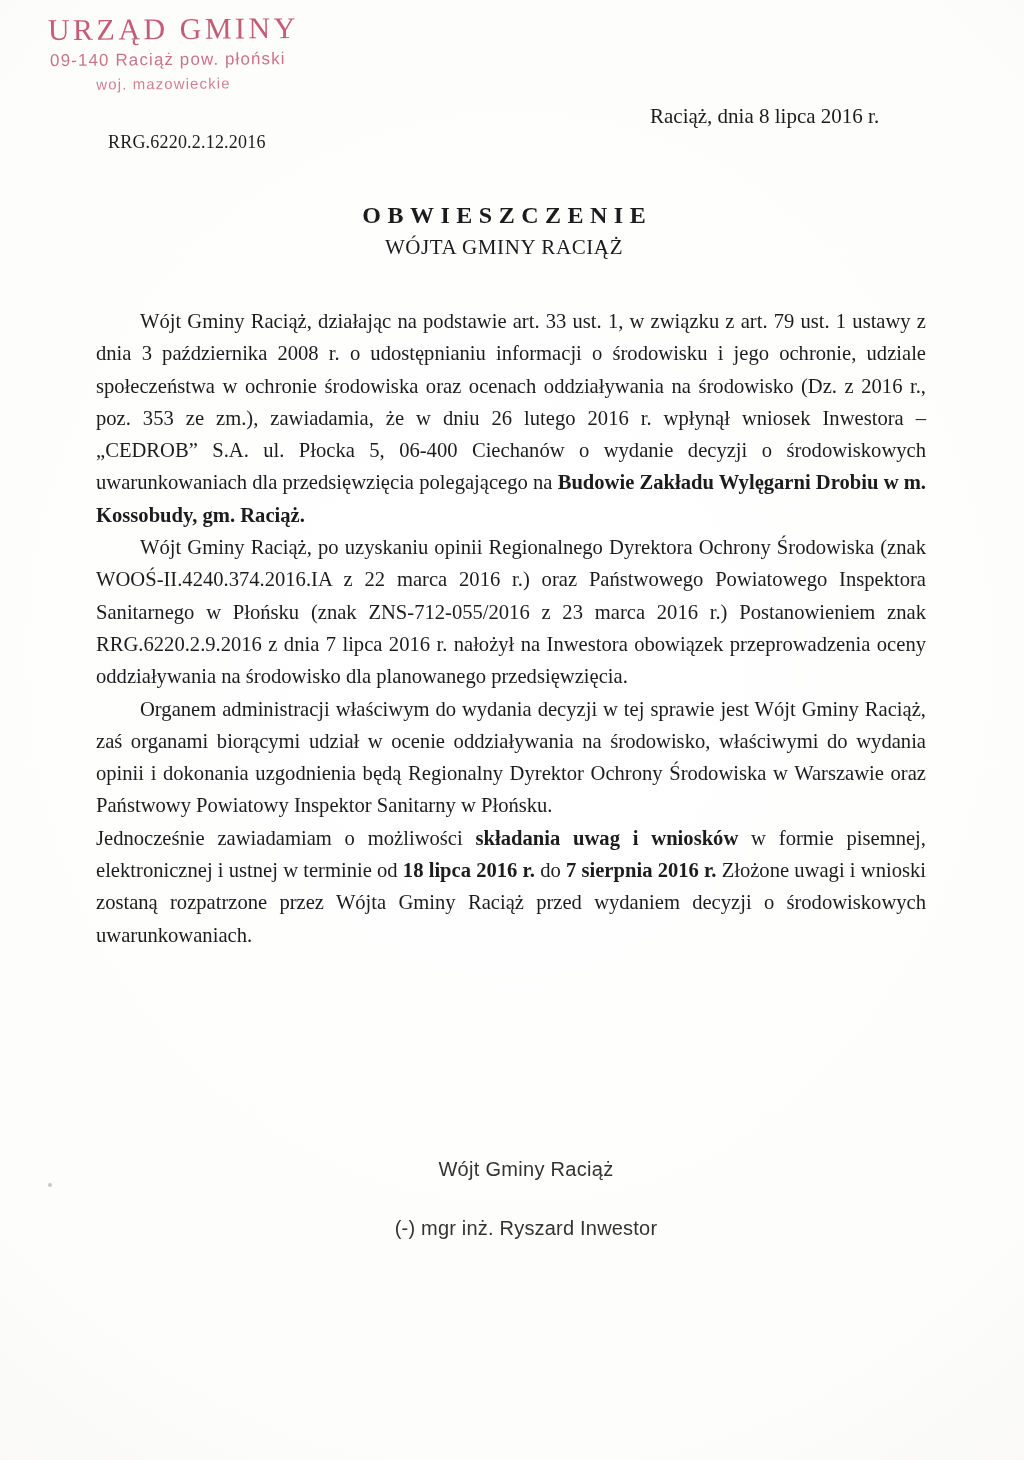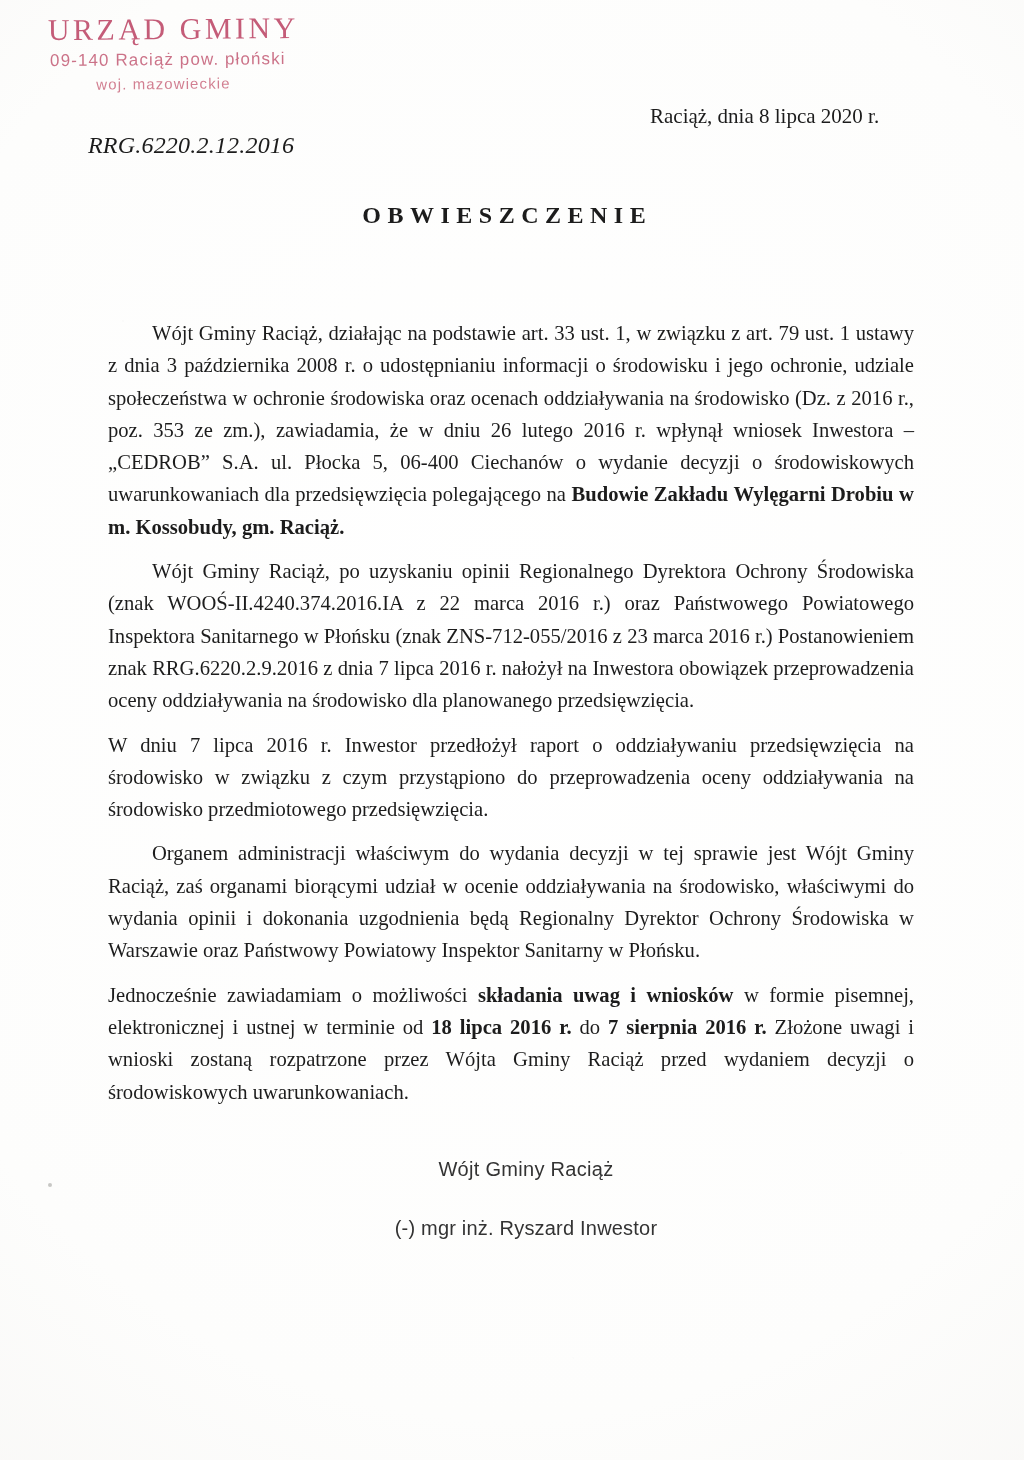--- a/index.html
+++ b/index.html
@@ -187,7 +187,7 @@
 
   <div class="refno">RRG.6220.2.12.2016</div>
 
-  <div class="place-date">Raciąż, dnia 8 lipca 2020 r.</div>
+  <div class="place-date">Raciąż, dnia 8 lipca 2016 r.</div>
 
   <div class="title-block">
     <div class="title-main">OBWIESZCZENIE</div>

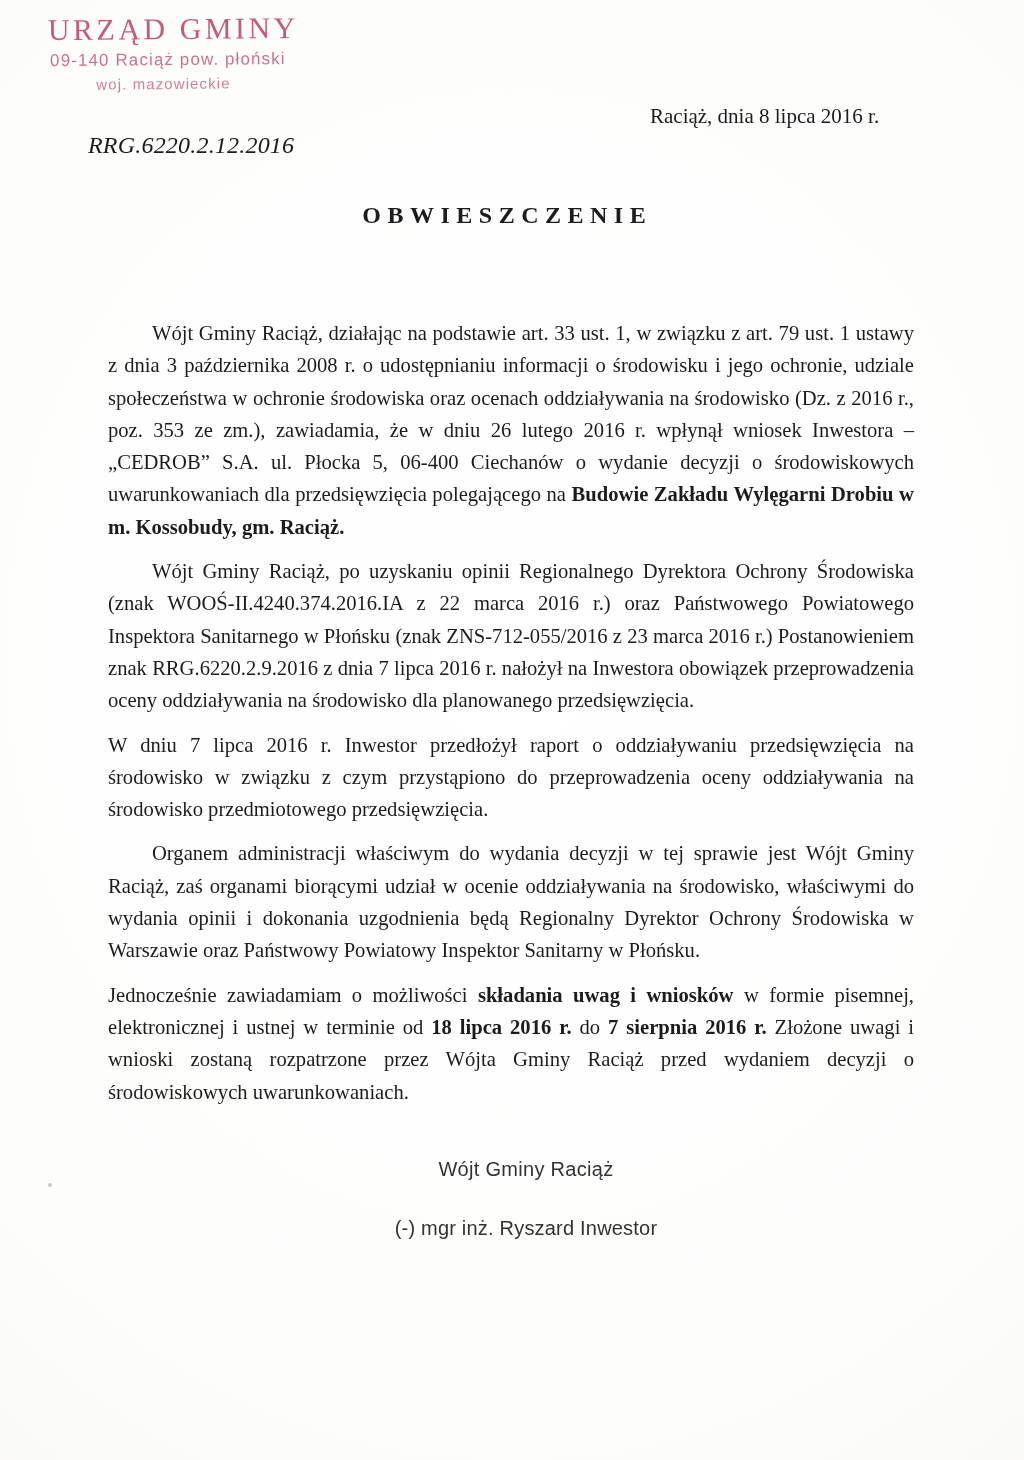--- a/index.html
+++ b/index.html
@@ -82,11 +82,10 @@
   
   .refno {
     position: absolute;
-    left: 88px;
+    left: 108px;
     top: 132px;
-    font-size: 24px;
+    font-size: 18px;
     letter-spacing: .2px;
-    font-style: italic;
   }
   .place-date {
     position: absolute;

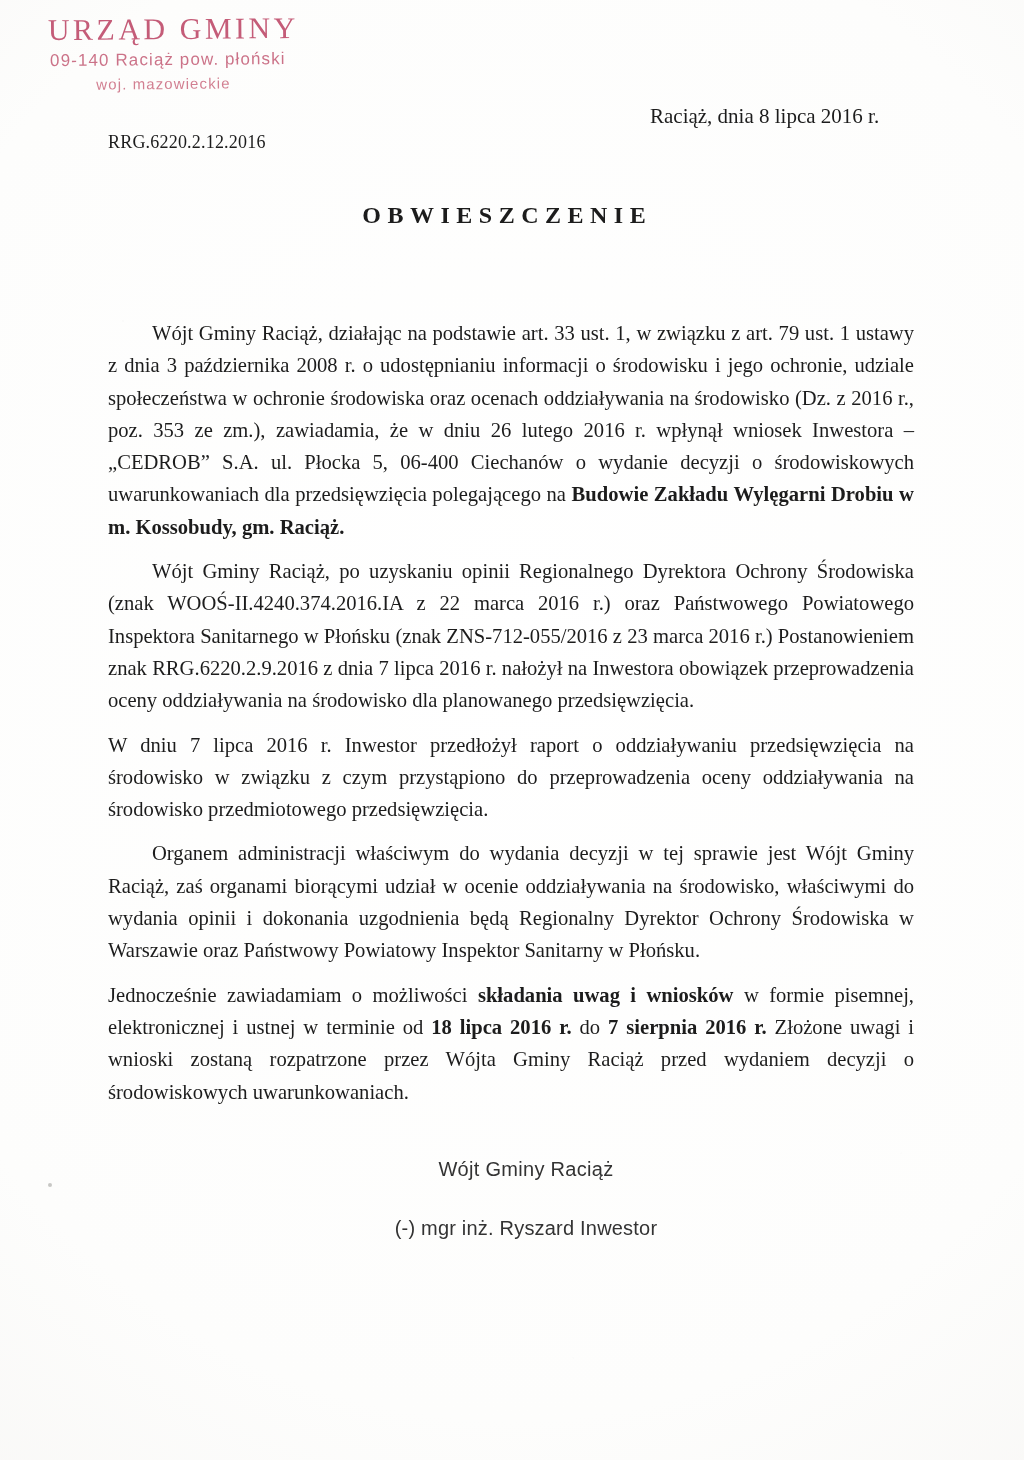--- a/index.html
+++ b/index.html
@@ -190,6 +190,7 @@
 
   <div class="title-block">
     <div class="title-main">OBWIESZCZENIE</div>
+    <div class="title-sub">WÓJTA GMINY RACIĄŻ</div>
   </div>
 
   <div class="body-text">

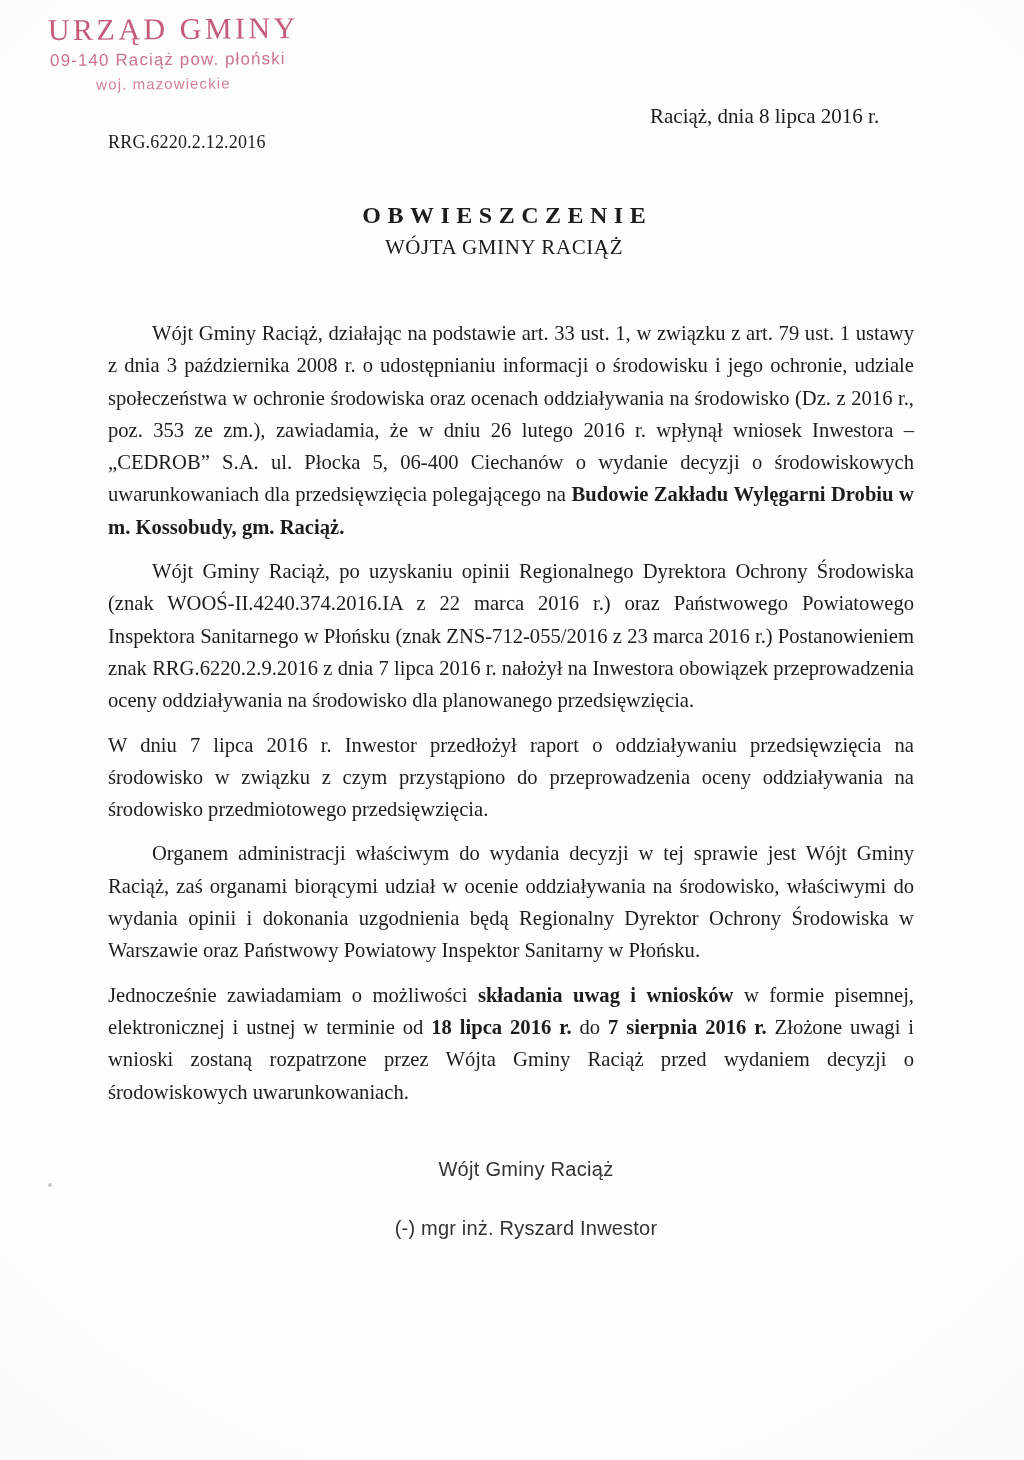--- a/index.html
+++ b/index.html
@@ -126,7 +126,7 @@
     text-justify: inter-word;
   }
   .body-text p {
-    margin: 12px;
+    margin: 0;
   }
   .indent {
     text-indent: 44px;

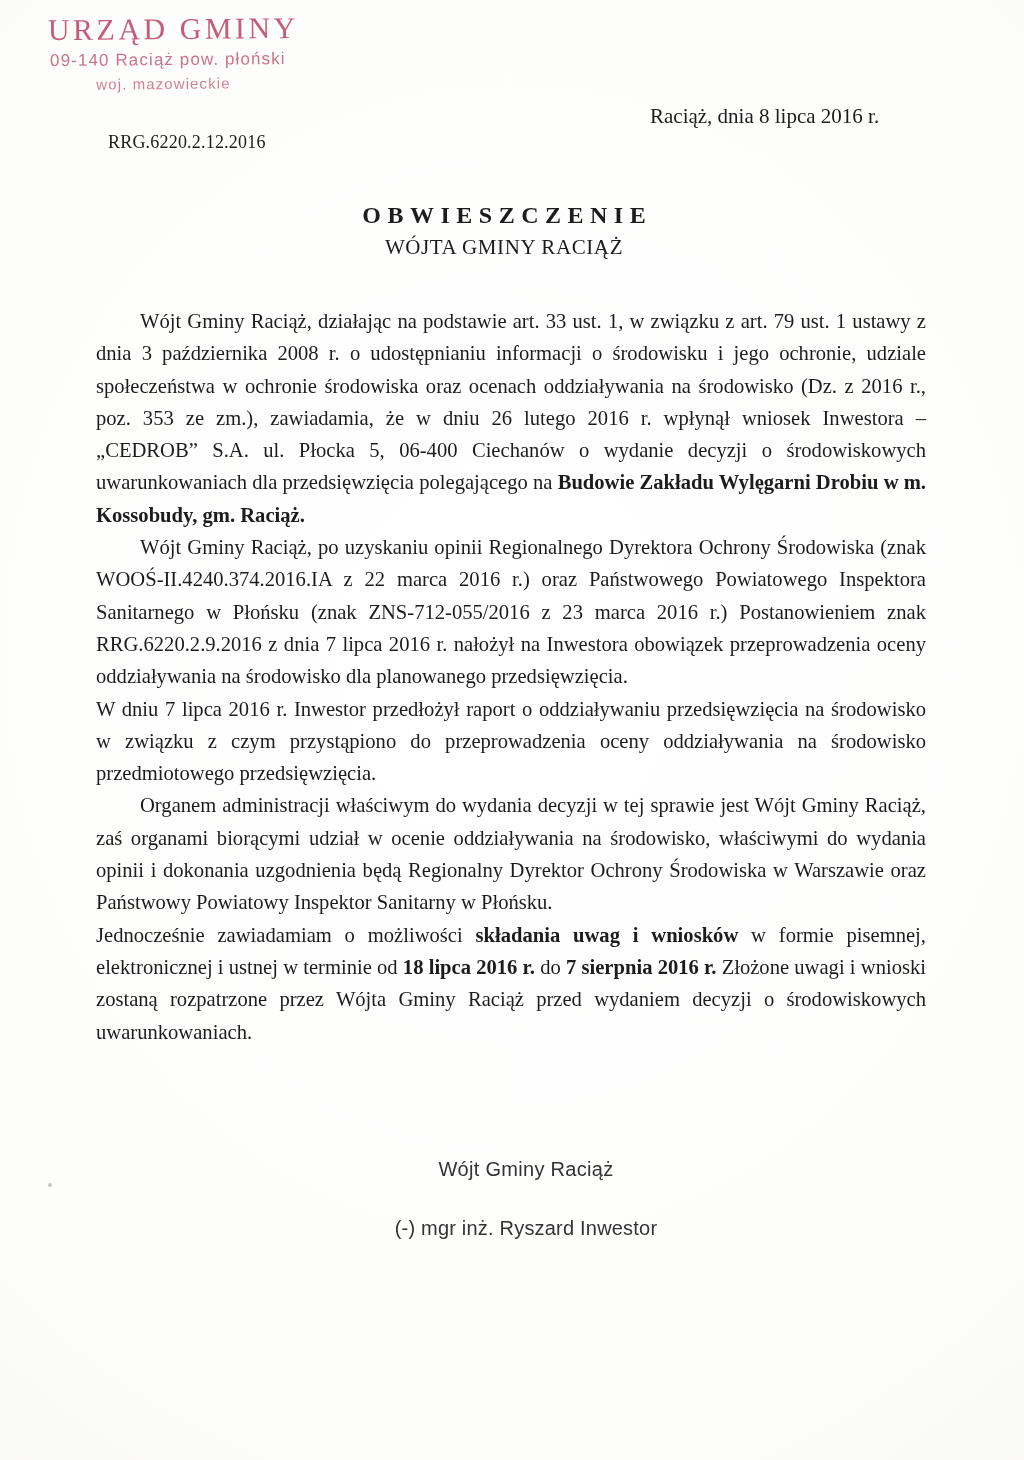--- a/index.html
+++ b/index.html
@@ -196,7 +196,6 @@
   <div class="body-text">
     <p class="indent"><span>Wójt Gminy Raciąż, działając na podstawie art. 33 ust. 1, w związku z art. 79 ust. 1 ustawy z dnia 3 października 2008 r. o udostępnianiu informacji o środowisku i jego ochronie, udziale społeczeństwa w ochronie środowiska oraz ocenach oddziaływania na środowisko (Dz. z 2016 r., poz. 353 ze zm.), zawiadamia, że w dniu 26 lutego 2016 r. wpłynął wniosek Inwestora – „CEDROB” S.A. ul. Płocka 5, 06-400 Ciechanów o wydanie decyzji o środowiskowych uwarunkowaniach dla przedsięwzięcia polegającego na </span><span class="b">Budowie Zakładu Wylęgarni Drobiu w m. Kossobudy, gm. Raciąż.</span></p>
     <p class="indent">Wójt Gminy Raciąż, po uzyskaniu opinii Regionalnego Dyrektora Ochrony Środowiska (znak WOOŚ-II.4240.374.2016.IA z 22 marca 2016 r.) oraz Państwowego Powiatowego Inspektora Sanitarnego w Płońsku (znak ZNS-712-055/2016 z 23 marca 2016 r.) Postanowieniem znak RRG.6220.2.9.2016 z dnia 7 lipca 2016 r. nałożył na Inwestora obowiązek  przeprowadzenia oceny oddziaływania na środowisko dla planowanego przedsięwzięcia.</p>
-    <p>W dniu 7 lipca 2016 r. Inwestor przedłożył raport o oddziaływaniu przedsięwzięcia na środowisko w związku z czym przystąpiono do przeprowadzenia oceny oddziaływania na środowisko przedmiotowego przedsięwzięcia.</p>
     <p class="indent">Organem administracji właściwym do wydania decyzji w tej sprawie jest Wójt Gminy Raciąż, zaś organami biorącymi udział w ocenie oddziaływania na środowisko, właściwymi do wydania opinii i dokonania uzgodnienia będą Regionalny Dyrektor Ochrony Środowiska w Warszawie oraz Państwowy Powiatowy Inspektor Sanitarny w Płońsku.</p>
     <p><span>Jednocześnie zawiadamiam o możliwości </span><span class="bu">składania uwag i wniosków</span><span> w formie pisemnej, elektronicznej i ustnej w terminie od </span><span class="bu">18 lipca 2016 r.</span><span> do </span><span class="bu">7 sierpnia 2016 r.</span><span> Złożone uwagi i wnioski zostaną rozpatrzone przez Wójta Gminy Raciąż przed wydaniem decyzji o środowiskowych uwarunkowaniach.</span></p>
   </div>

